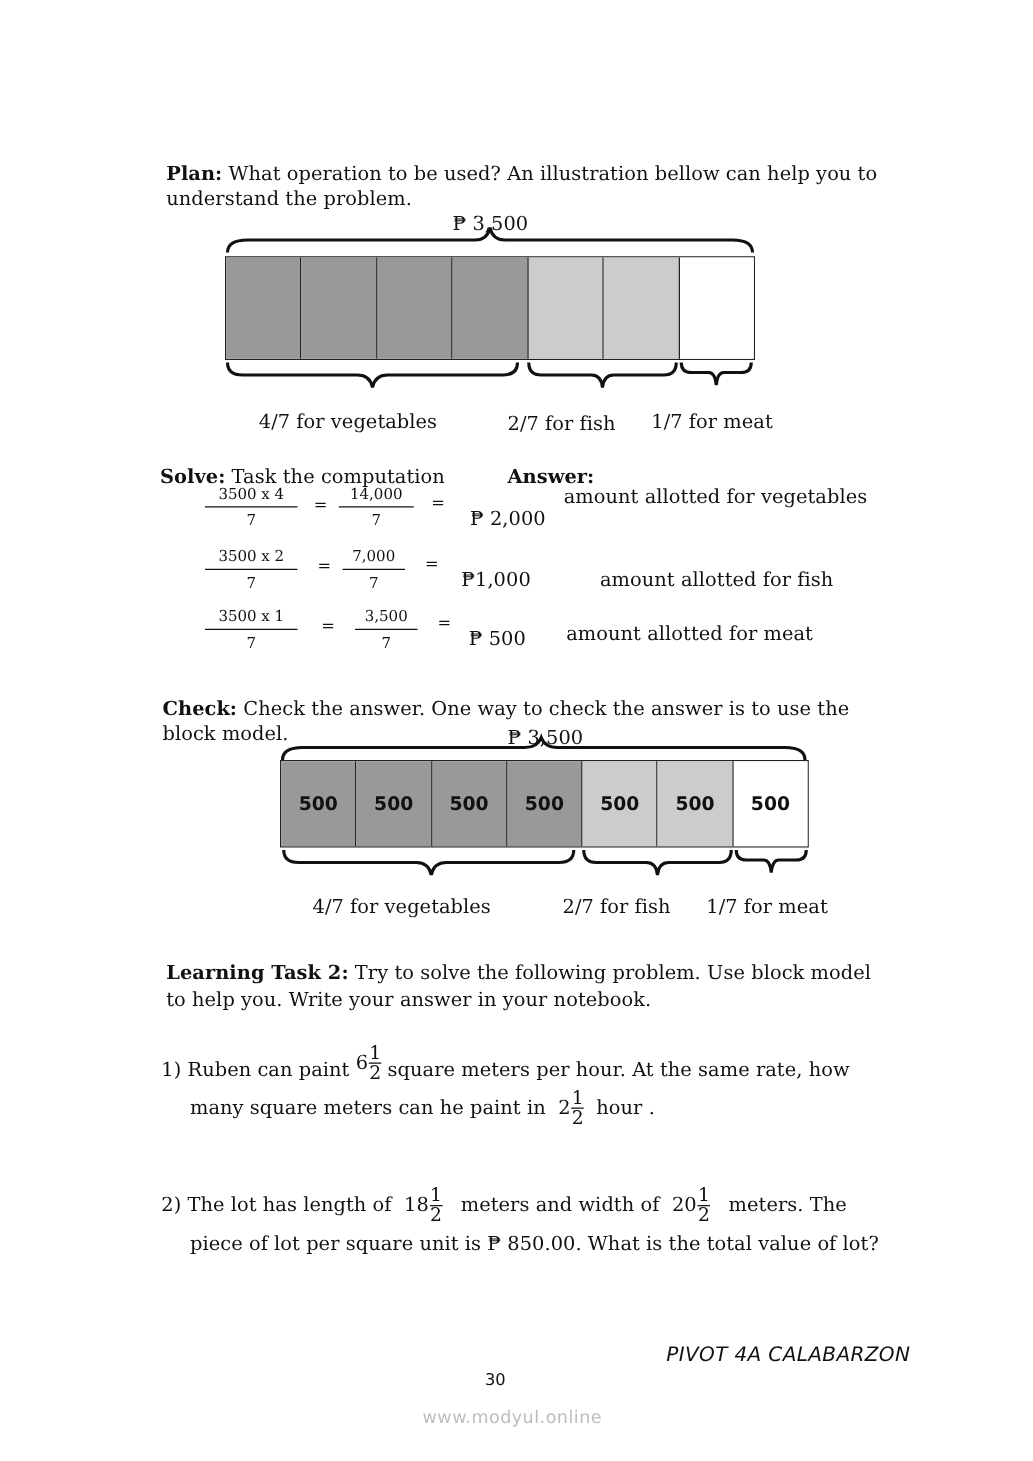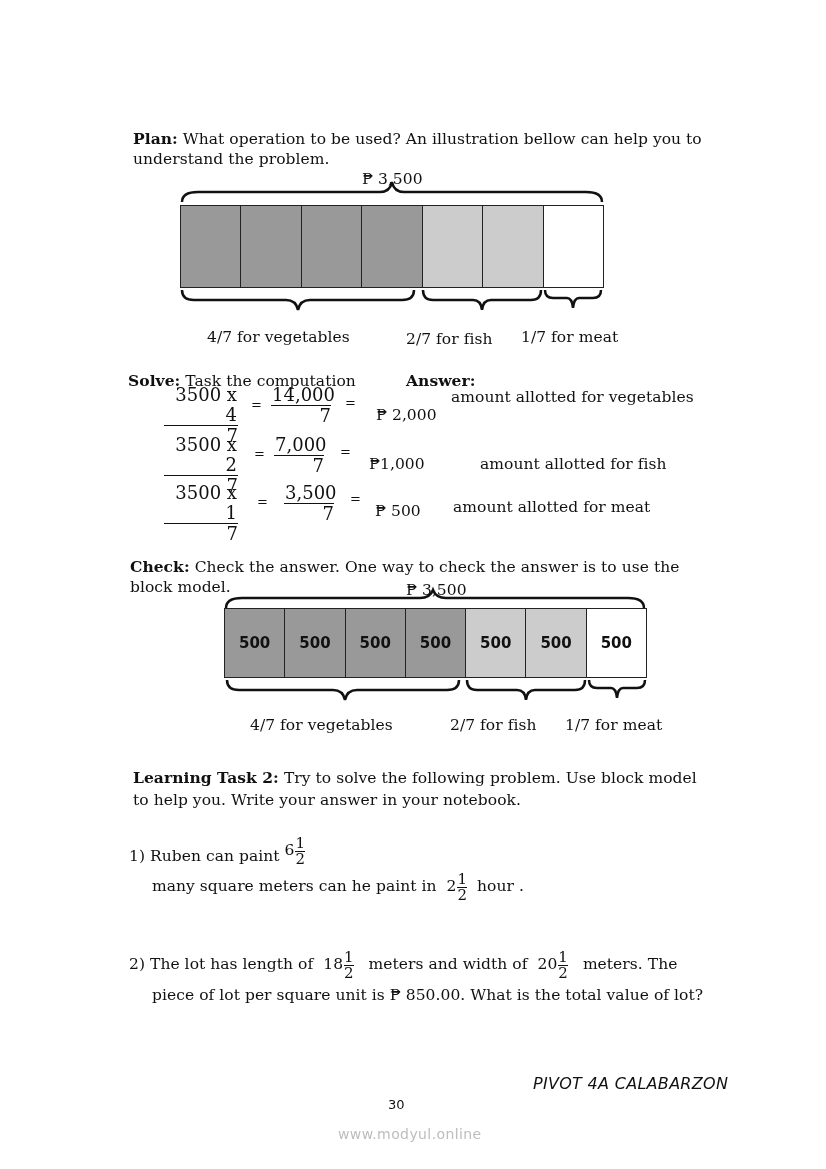--- a/index.html
+++ b/index.html
@@ -15,7 +15,7 @@
     .dark { background: #999999; }
     .light { background: #cccccc; }
     .white { background: #ffffff; }
-    .frac { position: absolute; text-align: right; font-size: 18px; line-height: 20px; }
+    .frac { position: absolute; text-align: center; font-size: 12px; line-height: 20px; }
     .frac .num { border-bottom: 1.3px solid #111; padding: 0 1px; }
     .mixed { display: inline-block; position: relative; }
     .mfrac { display: inline-block; vertical-align: middle; text-align: center; font-size: 15px; line-height: 15px; margin-left: 1px; }

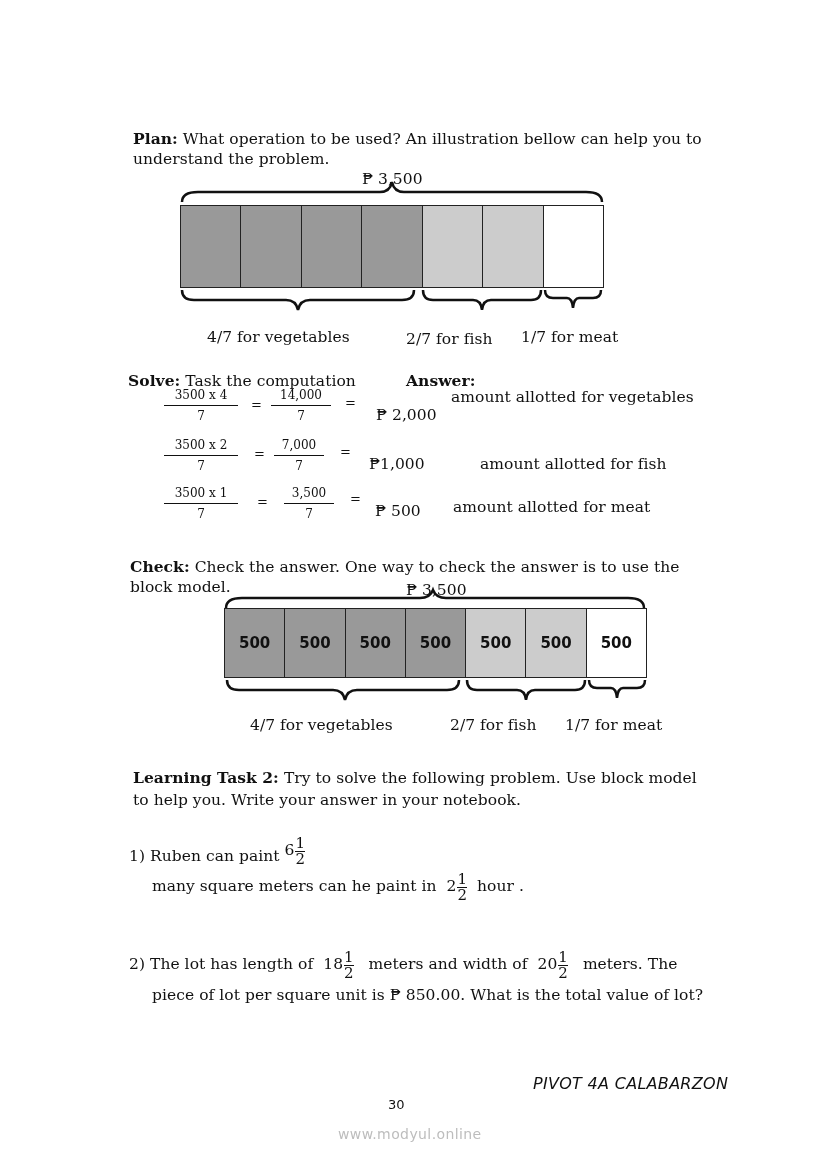--- a/index.html
+++ b/index.html
@@ -145,6 +145,7 @@
   <span>1)</span>
   <span>Ruben can paint</span>
   <span class="mixed" style="top:-6px;"><span>6</span><span class="mfrac"><span class="n">1</span><span class="d">2</span></span></span>
+  <span>square meters per hour. At the same rate, how</span>
 </div>
 <div class="abs txt" style="left:152px; top:852px; line-height:44px;">
   <span>many square meters can he paint  in</span>

